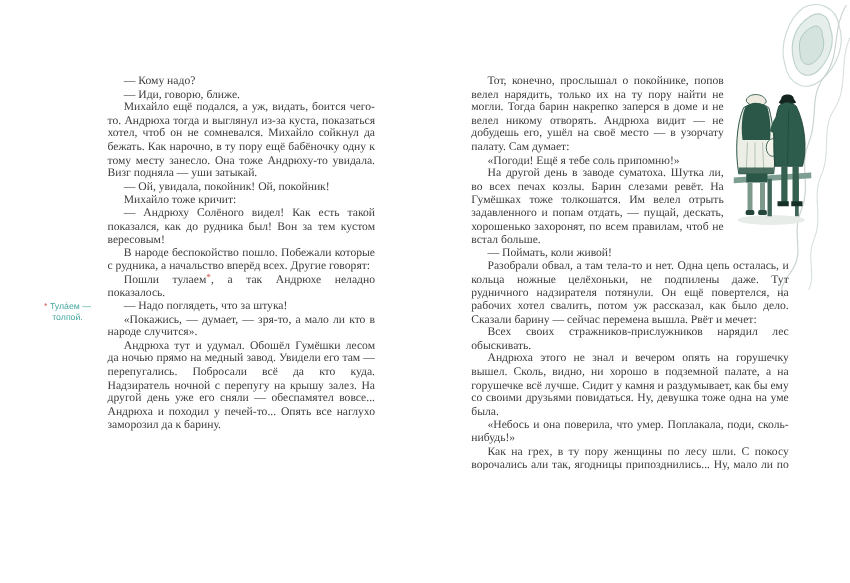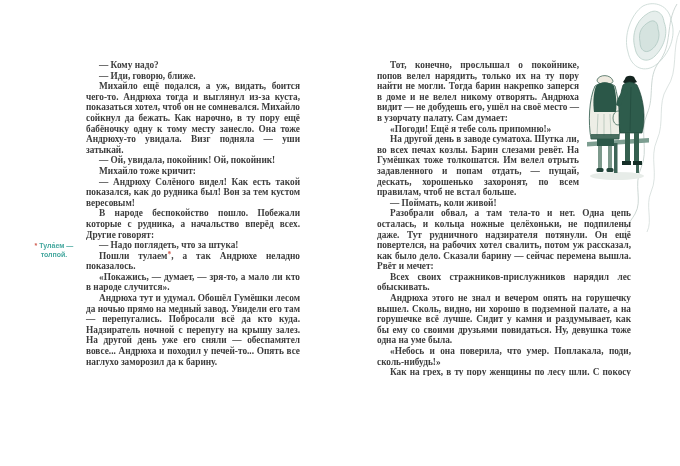--- a/index.html
+++ b/index.html
@@ -5,7 +5,7 @@
   html,body{margin:0;padding:0;background:#ffffff;}
   .spread{
     position:relative;width:680px;height:376px;background:#ffffff;overflow:hidden;
-    font-family:"Liberation Serif","DejaVu Serif",serif;color:#3d3d3d;font-weight:bold;
+    font-family:"Liberation Serif","DejaVu Serif",serif;color:#3d3d3d;
   }
   .text-col{position:absolute;top:60px;font-size:9.3px;line-height:10.6px;
     text-align:justify;z-index:1;hyphens:auto;-webkit-hyphens:auto;}

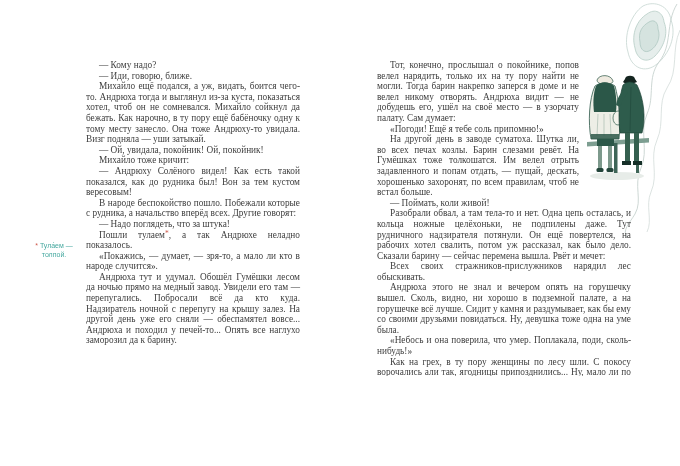--- a/index.html
+++ b/index.html
@@ -52,8 +52,8 @@
         <p class="para">Михайло тоже кричит:</p>
         <p class="para">— Андрюху Солёного видел! Как есть такой показался, как до рудника был! Вон за тем кустом вересовым!</p>
         <p class="para">В народе беспокойство пошло. Побежали которые с рудника, а начальство вперёд всех. Другие говорят:</p>
+        <p class="para">Пошли тулаем<span class="ast">*</span>, а так Андрюхе неладно показалось.</p>
         <p class="para">— Надо поглядеть, что за штука!</p>
-        <p class="para">Пошли тулаем<span class="ast">*</span>, а так Андрюхе неладно показалось.</p>
         <p class="para">«Покажись, — думает, — зря-то, а мало ли кто в народе случится».</p>
         <p class="para">Андрюха тут и удумал. Обошёл Гумёшки лесом да ночью прямо на медный завод. Увидели его там — перепугались. Побросали всё да кто куда. Надзиратель ночной с перепугу на крышу залез. На другой день уже его сняли — обеспамятел вовсе... Андрюха и походил у печей-то... Опять все наглухо заморозил да к барину.</p>
       </div>

